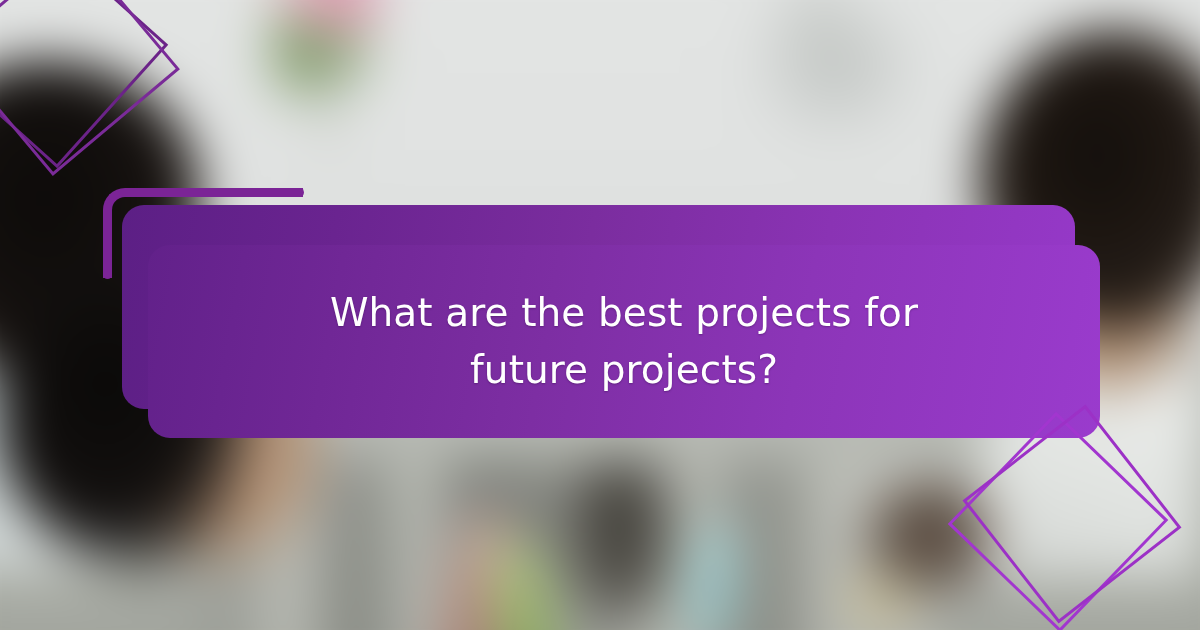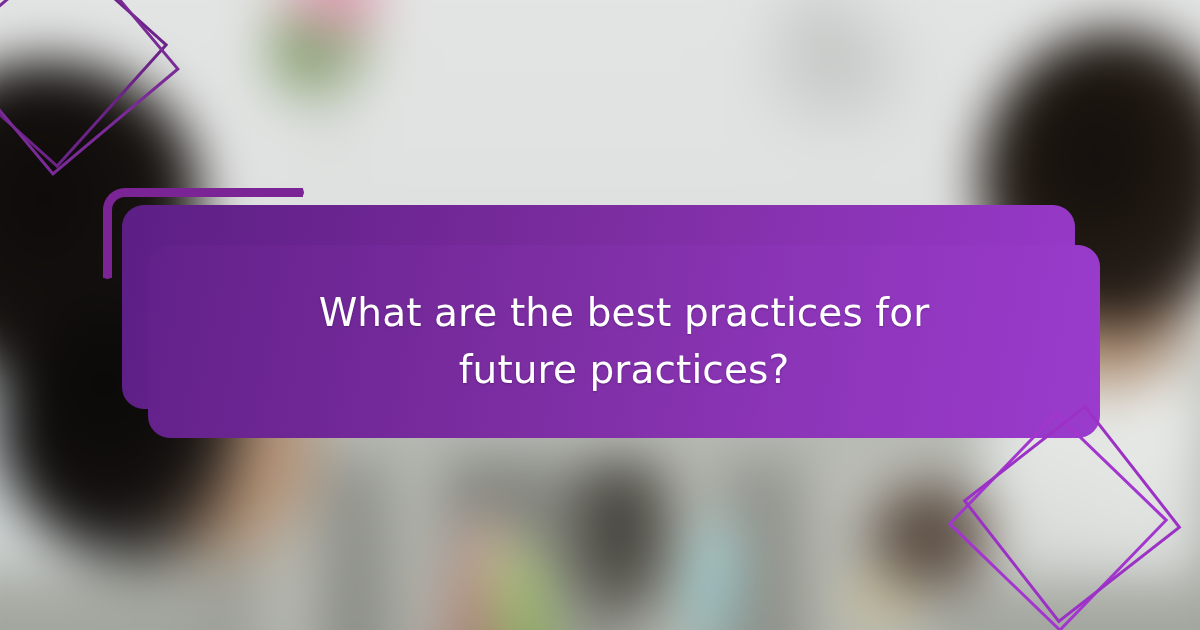--- a/index.html
+++ b/index.html
@@ -349,7 +349,7 @@
   <div class="card-back"></div>
 
   <div class="card-front">
-    <p class="card-title">What are the best practices for future practices?</p>
+    <p class="card-title">What are the best projects for future projects?</p>
   </div>
 
   <div class="diamond-cluster dc-bottom-right">

